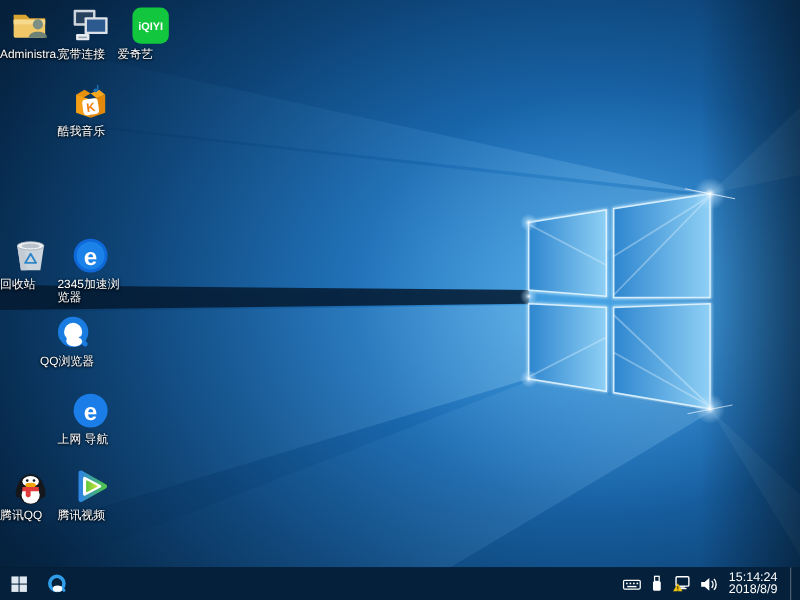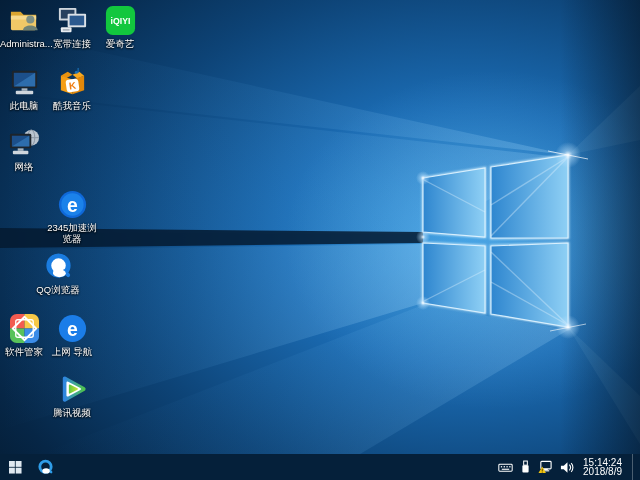--- a/index.html
+++ b/index.html
@@ -7,7 +7,7 @@
           font-family:"Liberation Sans",sans-serif;background:#041a30;}
   .wallpaper{position:absolute;left:0;top:0;}
   
-  .cell{position:absolute;text-align:center;cursor:default;}
+  .cell{position:absolute;text-align:left;cursor:default;}
   .cell .ic{width:33px;height:33px;display:block;margin:0 auto;}
   .lbl{font-size:9.5px;line-height:11px;color:#fff;margin-top:1px;
        text-shadow:0 1px 2px rgba(0,0,0,.95),0 0 2px rgba(0,0,0,.8);}

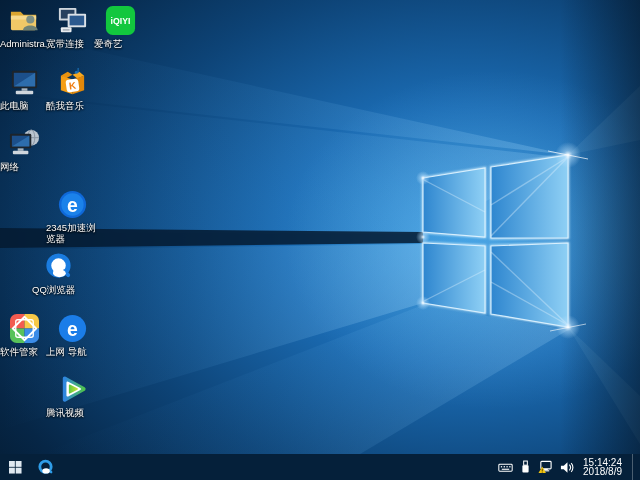--- a/index.html
+++ b/index.html
@@ -137,16 +137,6 @@
     <div class="lbl">爱奇艺</div>
   </div>
 
-  <div class="cell" style="left:0;top:66px;width:48px">
-    <svg class="ic" viewBox="0 0 34 34">
-      <rect x="4" y="5" width="26" height="18" rx="1.5" fill="#1d242b"></rect>
-      <rect x="6" y="7" width="22" height="14" fill="#1c4f8a"></rect>
-      <path d="M6,21 L28,7 l0,14 z" fill="#3c86c8" opacity="0.55"></path>
-      <rect x="14" y="23" width="6" height="2.5" fill="#aab5bf"></rect>
-      <rect x="8" y="25.5" width="18" height="3.5" rx="1" fill="#cfd6dd"></rect>
-    </svg>
-    <div class="lbl">此电脑</div>
-  </div>
 
   <div class="cell" style="left:46px;top:66px;width:52px">
     <svg class="ic" viewBox="0 0 34 34">

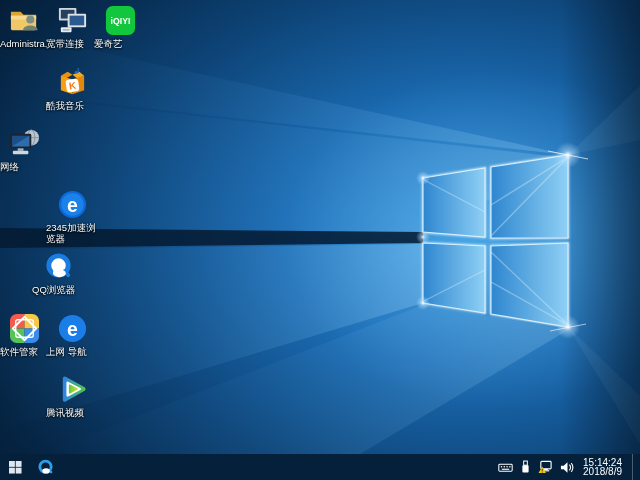--- a/index.html
+++ b/index.html
@@ -154,19 +154,6 @@
     <div class="lbl">酷我音乐</div>
   </div>
 
-  <div class="cell" style="left:0;top:127px;width:48px">
-    <svg class="ic" viewBox="0 0 34 34">
-      <circle cx="24" cy="11" r="8" fill="#b9c4cf"></circle>
-      <ellipse cx="24" cy="11" rx="3.6" ry="8" fill="none" stroke="#8794a1" stroke-width="1"></ellipse>
-      <line x1="16" y1="11" x2="32" y2="11" stroke="#8794a1" stroke-width="1"></line>
-      <rect x="2" y="7" width="22" height="15" rx="1.5" fill="#1d242b"></rect>
-      <rect x="4" y="9" width="18" height="11" fill="#1c4f8a"></rect>
-      <path d="M4,20 L22,9 l0,11 z" fill="#3c86c8" opacity="0.55"></path>
-      <rect x="10" y="22" width="6" height="2.5" fill="#aab5bf"></rect>
-      <rect x="5" y="24.5" width="16" height="3.5" rx="1" fill="#cfd6dd"></rect>
-    </svg>
-    <div class="lbl">网络</div>
-  </div>
 
 
 

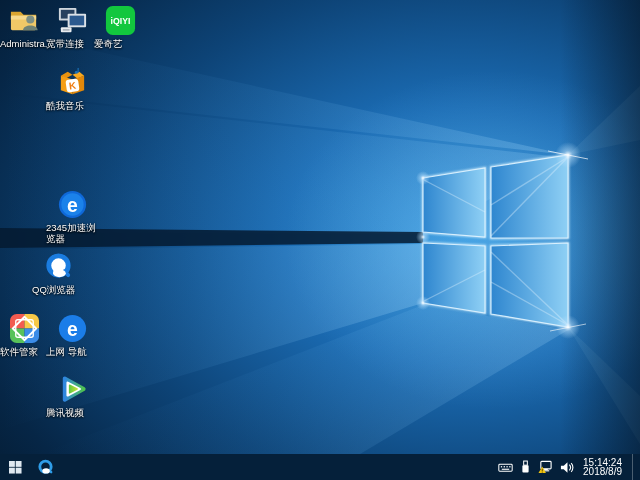--- a/index.html
+++ b/index.html
@@ -156,6 +156,16 @@
 
 
 
+  <div class="cell" style="left:0;top:188px;width:48px">
+    <svg class="ic" viewBox="0 0 34 34">
+      <path d="M6,9 L9,29 h16 L28,9 z" fill="#dde3e8" opacity="0.92"></path>
+      <path d="M6,9 L9,29 h5 L12,9 z" fill="#c3ccd4"></path>
+      <ellipse cx="17" cy="9" rx="11" ry="3.4" fill="#eef2f5" stroke="#aab3bb" stroke-width="0.8"></ellipse>
+      <ellipse cx="17" cy="9" rx="7.5" ry="2" fill="#b9c2ca"></ellipse>
+      <path d="M17,15.5 l4.5,7.5 h-9 z" fill="none" stroke="#2f86c8" stroke-width="1.6" stroke-linejoin="round"></path>
+    </svg>
+    <div class="lbl">回收站</div>
+  </div>
 
   <div class="cell" style="left:46px;top:188px;width:52px">
     <svg class="ic" viewBox="0 0 34 34">

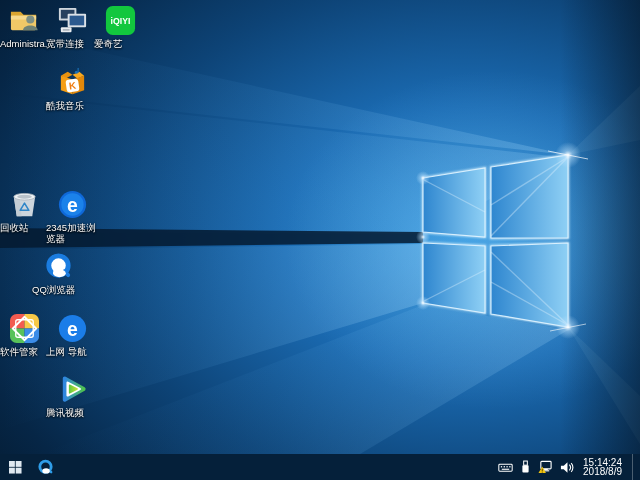--- a/index.html
+++ b/index.html
@@ -188,24 +188,6 @@
     <div class="lbl">QQ浏览器</div>
   </div>
 
-  <div class="cell" style="left:0;top:312px;width:48px">
-    <svg class="ic" viewBox="0 0 34 34">
-      <defs>
-          <clipPath id="smclip">
-            <rect x="2" y="2" width="30" height="30" rx="7"></rect>
-          </clipPath>
-        </defs>
-      <g clip-path="url(#smclip)">
-        <rect x="2" y="2" width="15" height="15" fill="#f25b50"></rect>
-        <rect x="17" y="2" width="15" height="15" fill="#f7c948"></rect>
-        <rect x="2" y="17" width="15" height="15" fill="#58c25a"></rect>
-        <rect x="17" y="17" width="15" height="15" fill="#3b8ce8"></rect>
-        <rect x="8.5" y="8.5" width="17" height="17" fill="none" stroke="#ffffff" stroke-width="2" transform="rotate(45 17 17)"></rect>
-        <rect x="8" y="8" width="18" height="18" rx="2" fill="none" stroke="#ffffff" stroke-width="1.4"></rect>
-      </g>
-    </svg>
-    <div class="lbl">软件管家</div>
-  </div>
 
   <div class="cell" style="left:46px;top:312px;width:52px">
     <svg class="ic" viewBox="0 0 34 34">

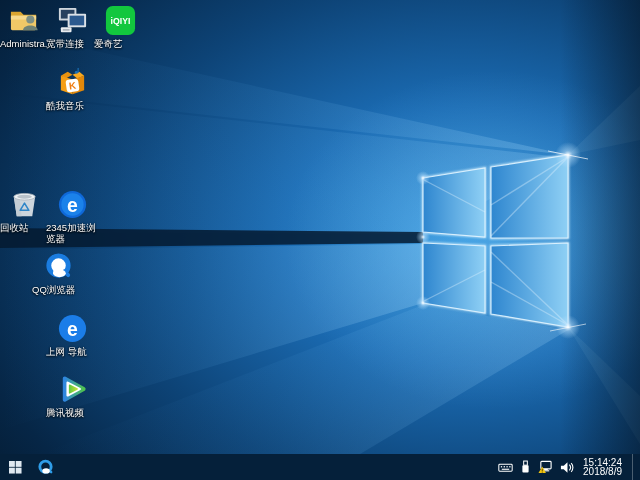--- a/index.html
+++ b/index.html
@@ -197,6 +197,21 @@
     <div class="lbl">上网 导航</div>
   </div>
 
+  <div class="cell" style="left:0;top:373px;width:48px">
+    <svg class="ic" viewBox="0 0 34 34">
+      <ellipse cx="17" cy="19" rx="11" ry="12.5" fill="#14171c"></ellipse>
+      <ellipse cx="17" cy="23.5" rx="7.5" ry="7.5" fill="#ffffff"></ellipse>
+      <ellipse cx="17" cy="12.5" rx="6.8" ry="4.4" fill="#ffffff"></ellipse>
+      <circle cx="14.2" cy="11.8" r="1.1" fill="#14171c"></circle>
+      <circle cx="19.8" cy="11.8" r="1.1" fill="#14171c"></circle>
+      <ellipse cx="17" cy="15.6" rx="4.4" ry="1.9" fill="#f0a50a"></ellipse>
+      <rect x="8.5" y="17" width="17" height="3.6" rx="1.8" fill="#e23b3b"></rect>
+      <rect x="13" y="19" width="4" height="6.5" rx="1.5" fill="#e23b3b"></rect>
+      <ellipse cx="7.5" cy="20" rx="2.6" ry="6" fill="#14171c" transform="rotate(12 7.5 20)"></ellipse>
+      <ellipse cx="26.5" cy="20" rx="2.6" ry="6" fill="#14171c" transform="rotate(-12 26.5 20)"></ellipse>
+    </svg>
+    <div class="lbl">腾讯QQ</div>
+  </div>
 
   <div class="cell" style="left:46px;top:373px;width:52px">
     <svg class="ic" viewBox="0 0 34 34">

